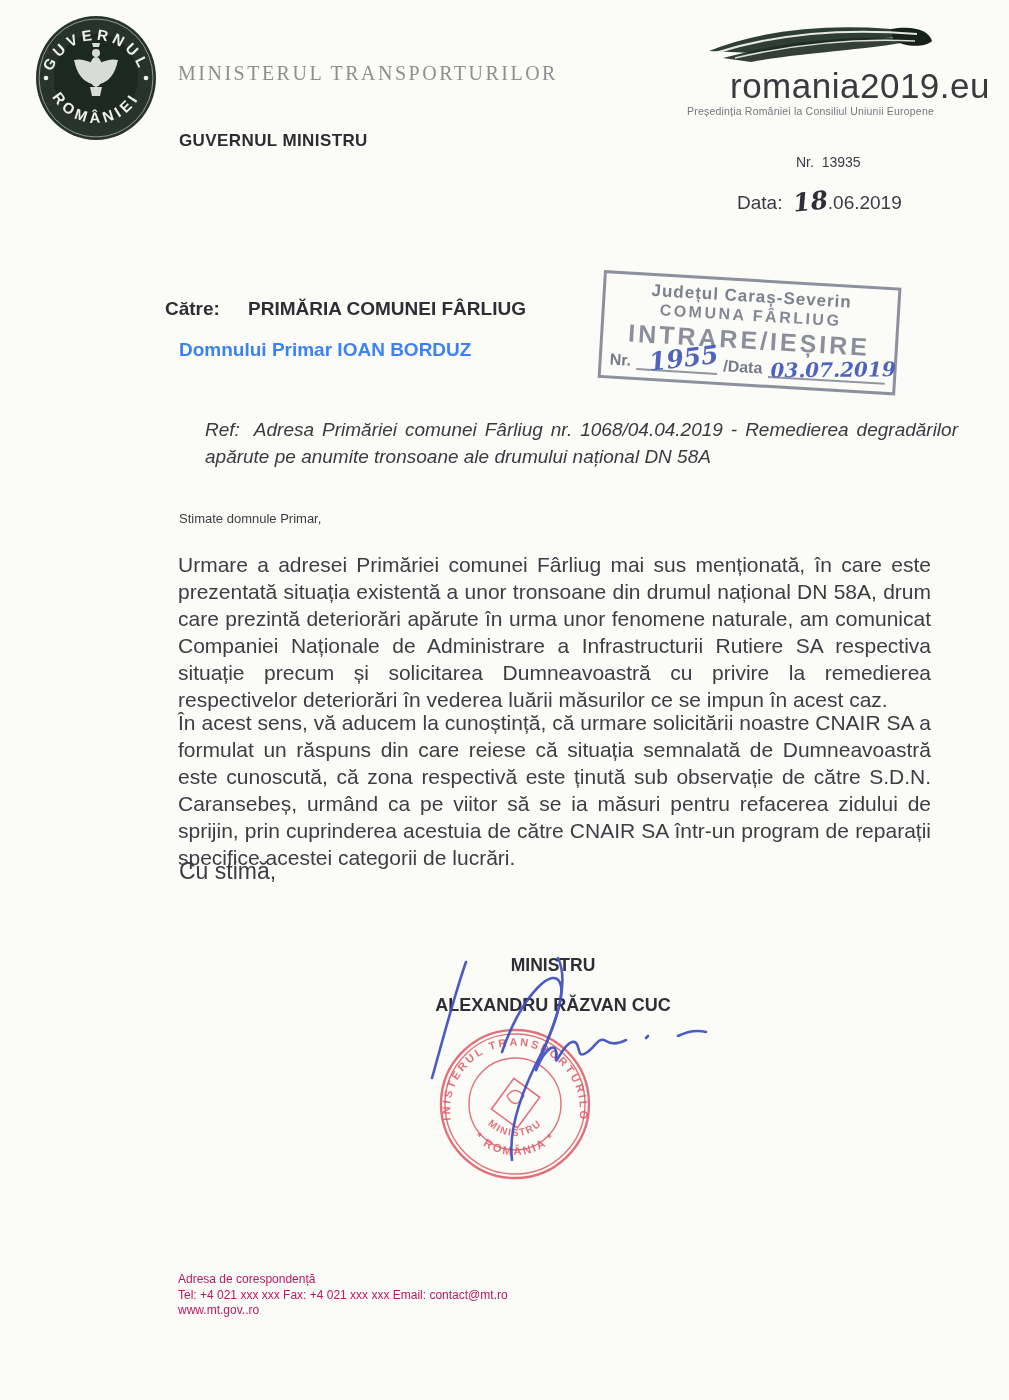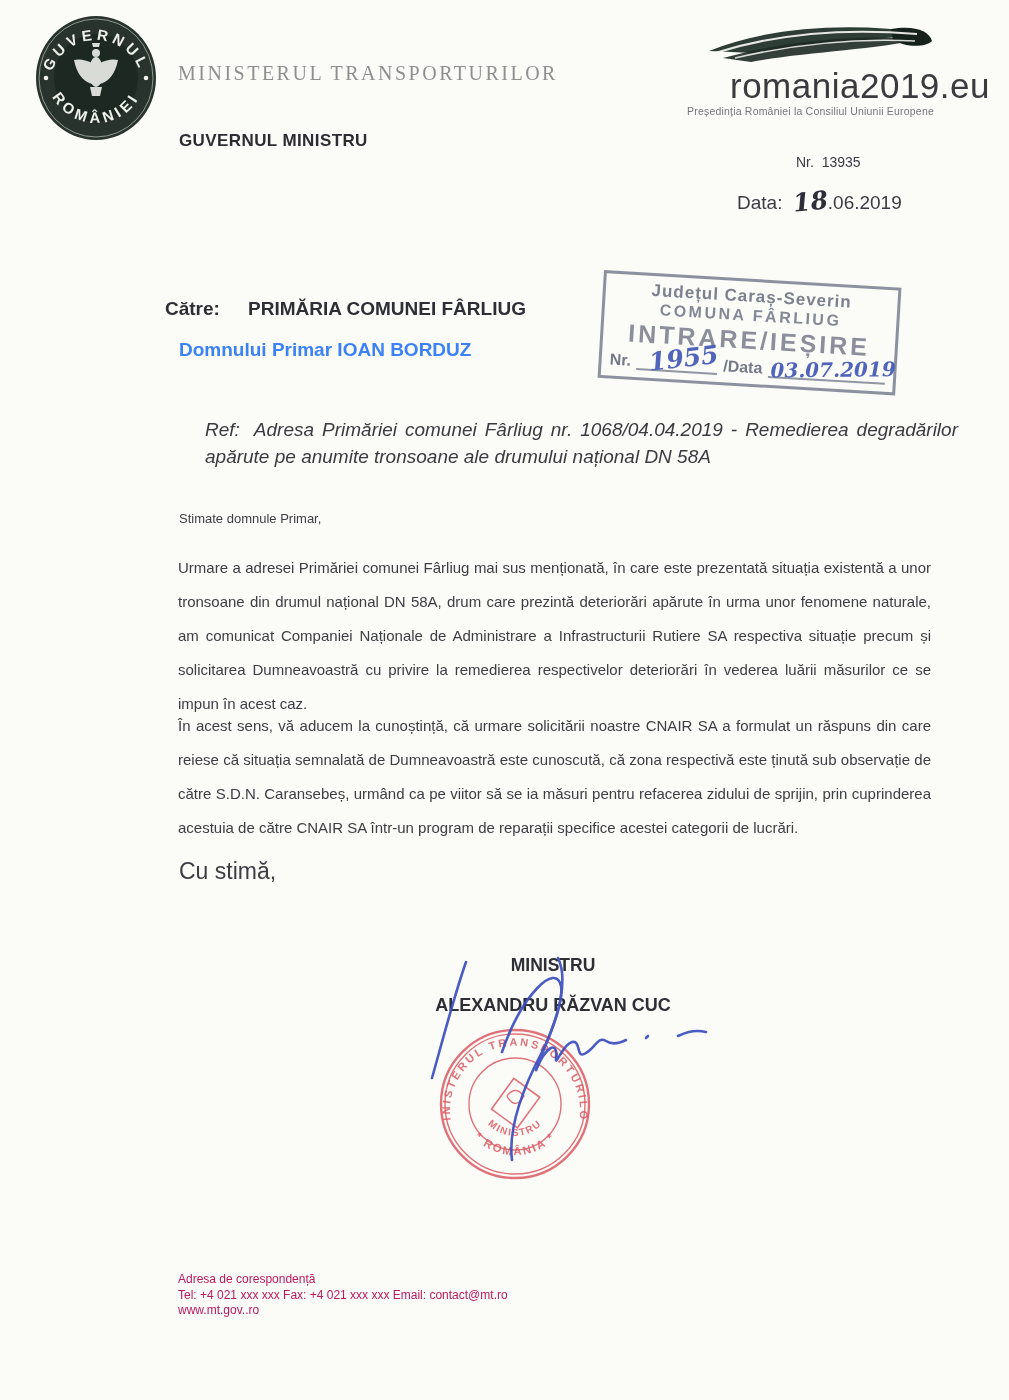--- a/index.html
+++ b/index.html
@@ -66,7 +66,7 @@
   .ref-label { margin-right:14px; }
 
   .salutation { left:179px; top:511px; font-size:13px; }
-  .para { left:178px; width:753px; font-size:15px; line-height:34px; text-align:justify; }
+  .para { left:178px; width:753px; font-size:21px; line-height:27px; text-align:justify; }
   .para1 { top:551px; }
   .para2 { top:709px; }
   .closing { left:179px; top:858px; font-size:23px; }

